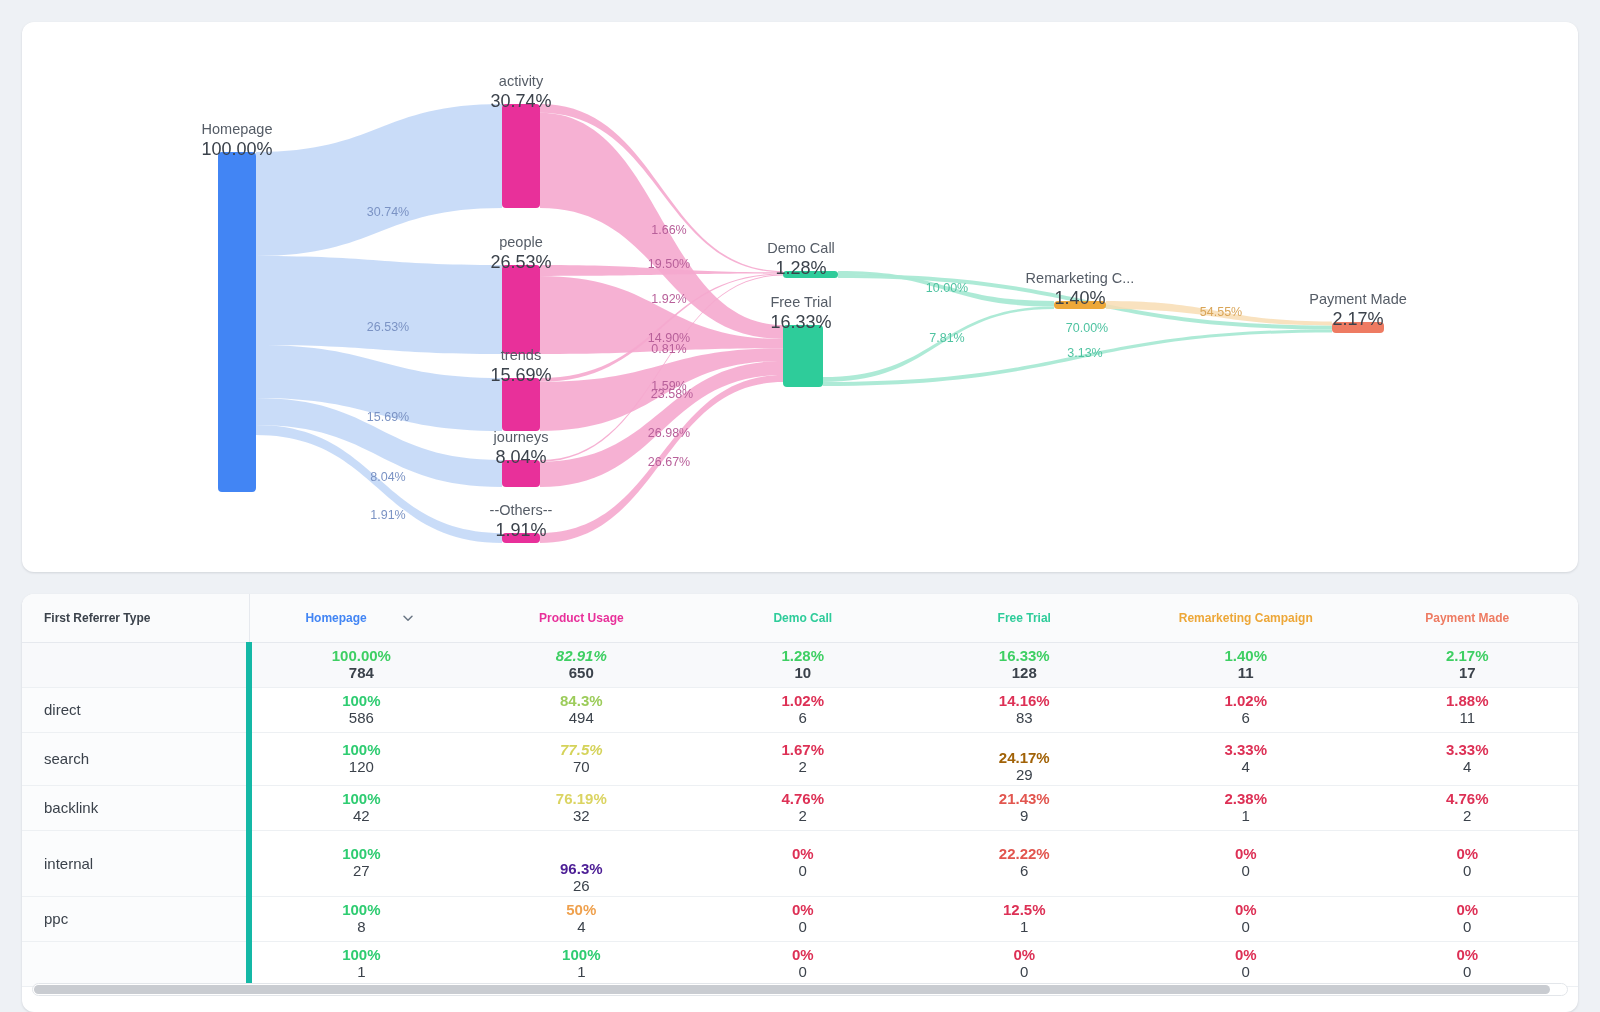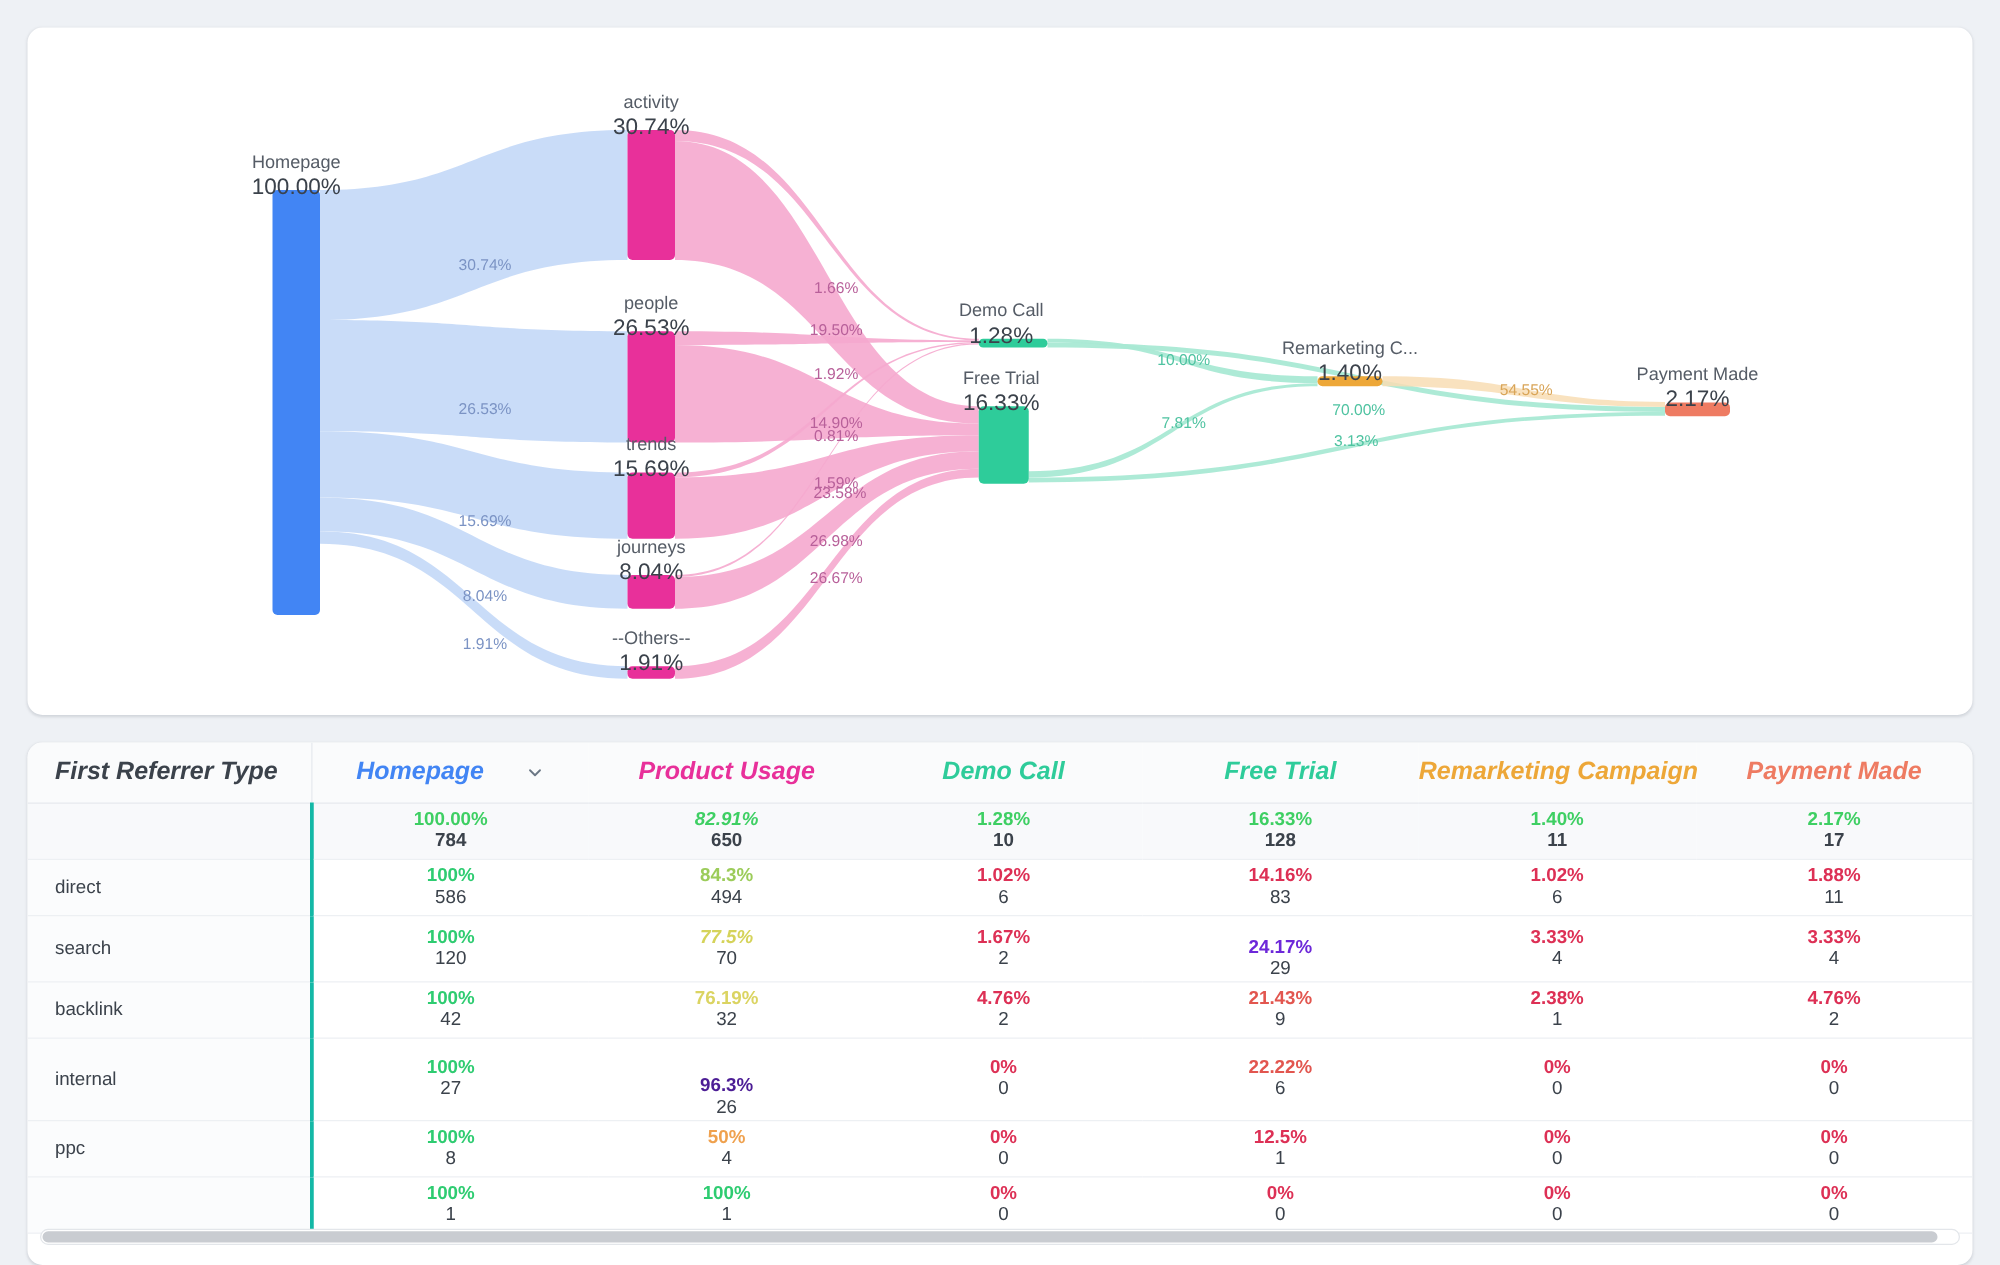--- a/index.html
+++ b/index.html
@@ -30,12 +30,11 @@
   table { width: 100%; border-collapse: collapse; table-layout: fixed; }
   thead th {
     height: 48px;
-    font-size: 20px; font-weight: bold;
+    font-size: 12px; font-weight: bold;
     background: #fafbfc;
     border-bottom: 1px solid #e6e9ee;
     text-align: center;
     white-space: nowrap;
-    font-style: italic;
   }
   thead th.first-col {
     text-align: left; padding-left: 22px;

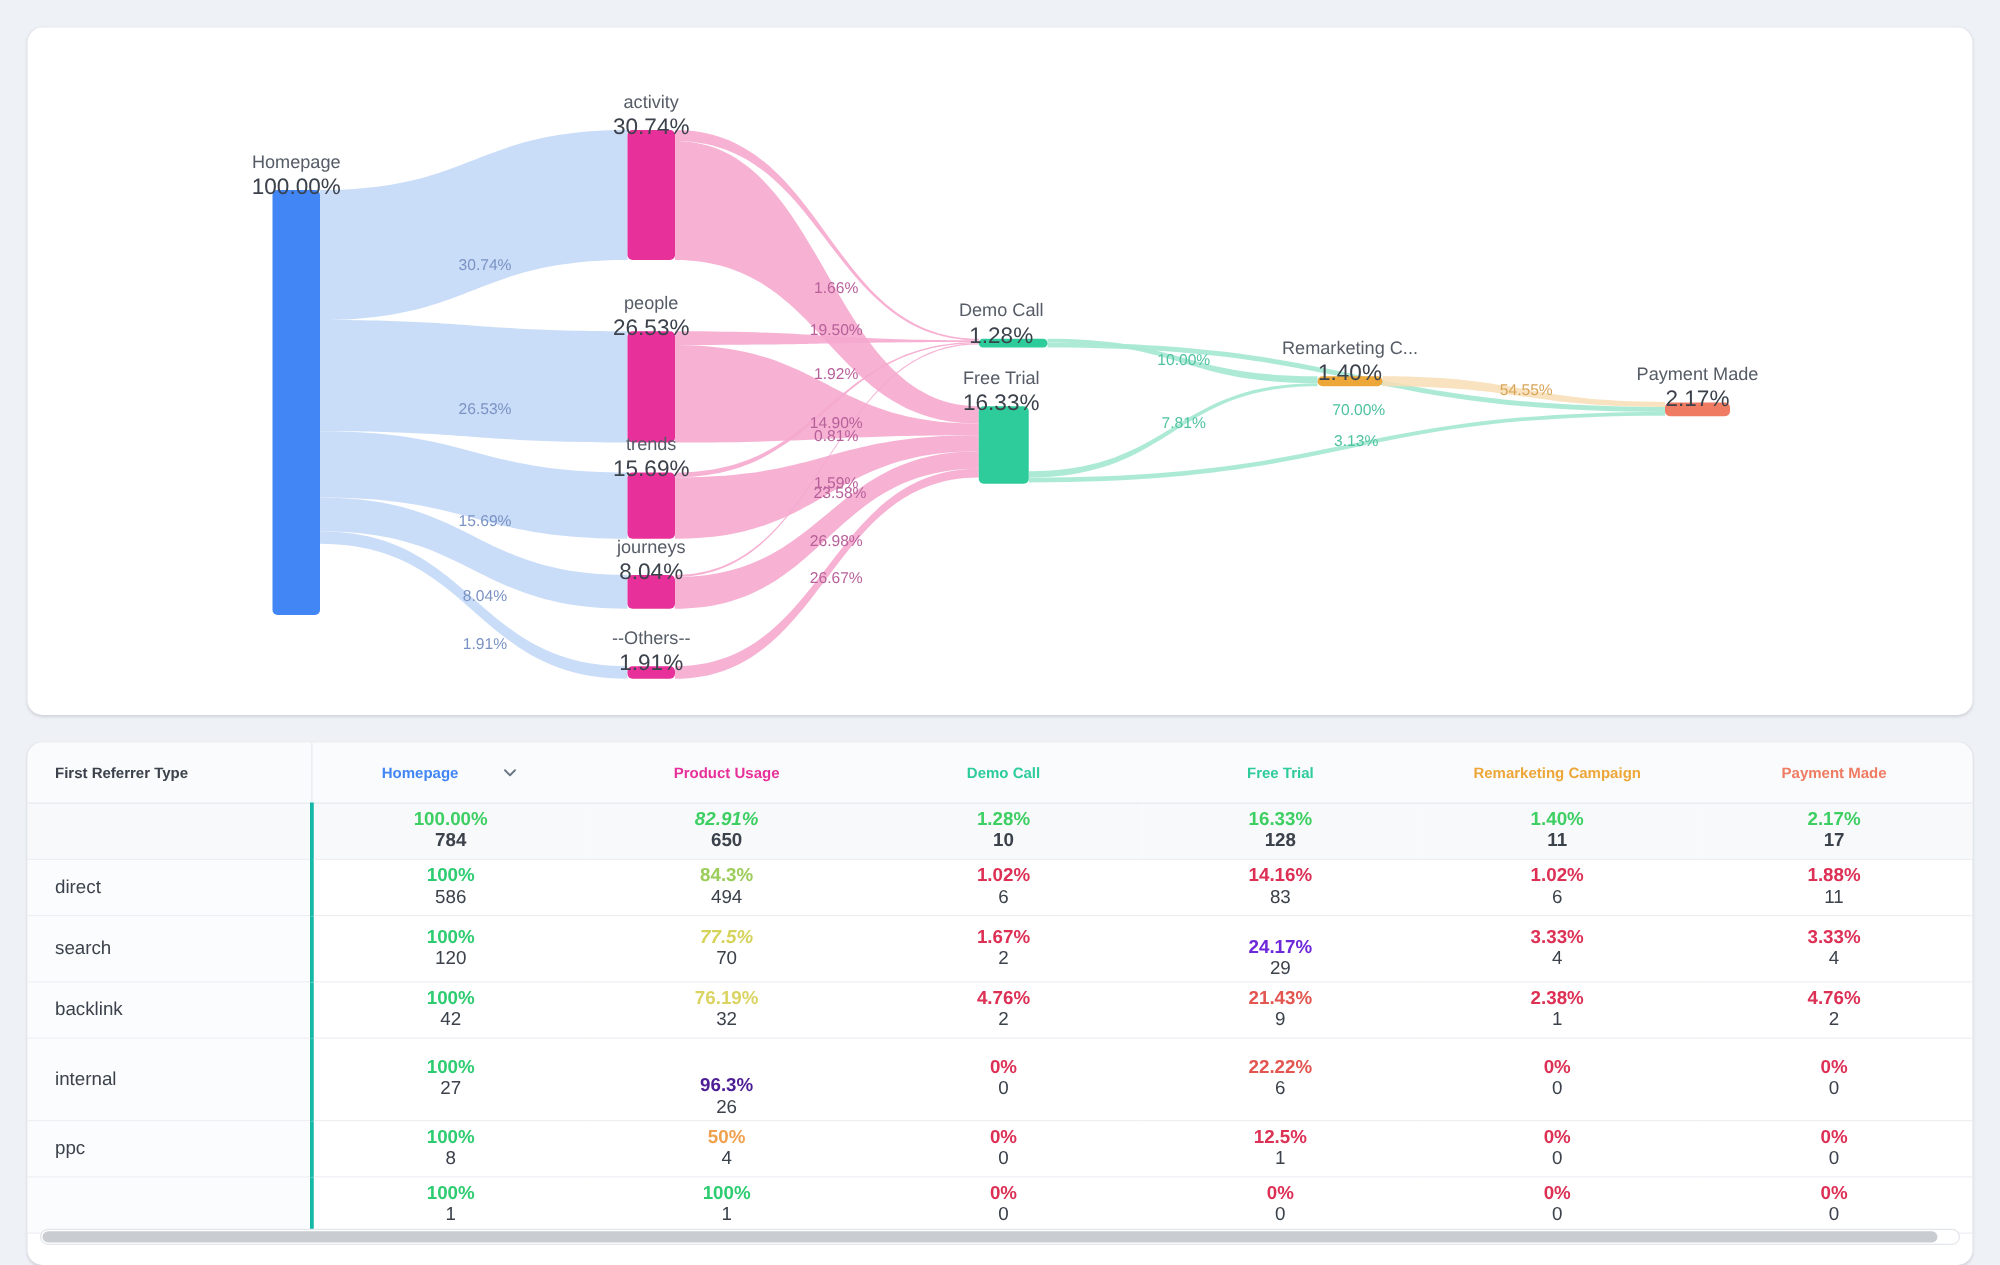--- a/index.html
+++ b/index.html
@@ -54,7 +54,7 @@
   tbody td.first-col {
     text-align: left; padding-left: 22px;
     color: #3b424b; font-size: 15px;
-    border-right: 3px solid #14b8a6;
+    border-right: 6px solid #14b8a6;
     background: #fbfcfd;
   }
   tr.summary-row td { background: #f8f9fb; }

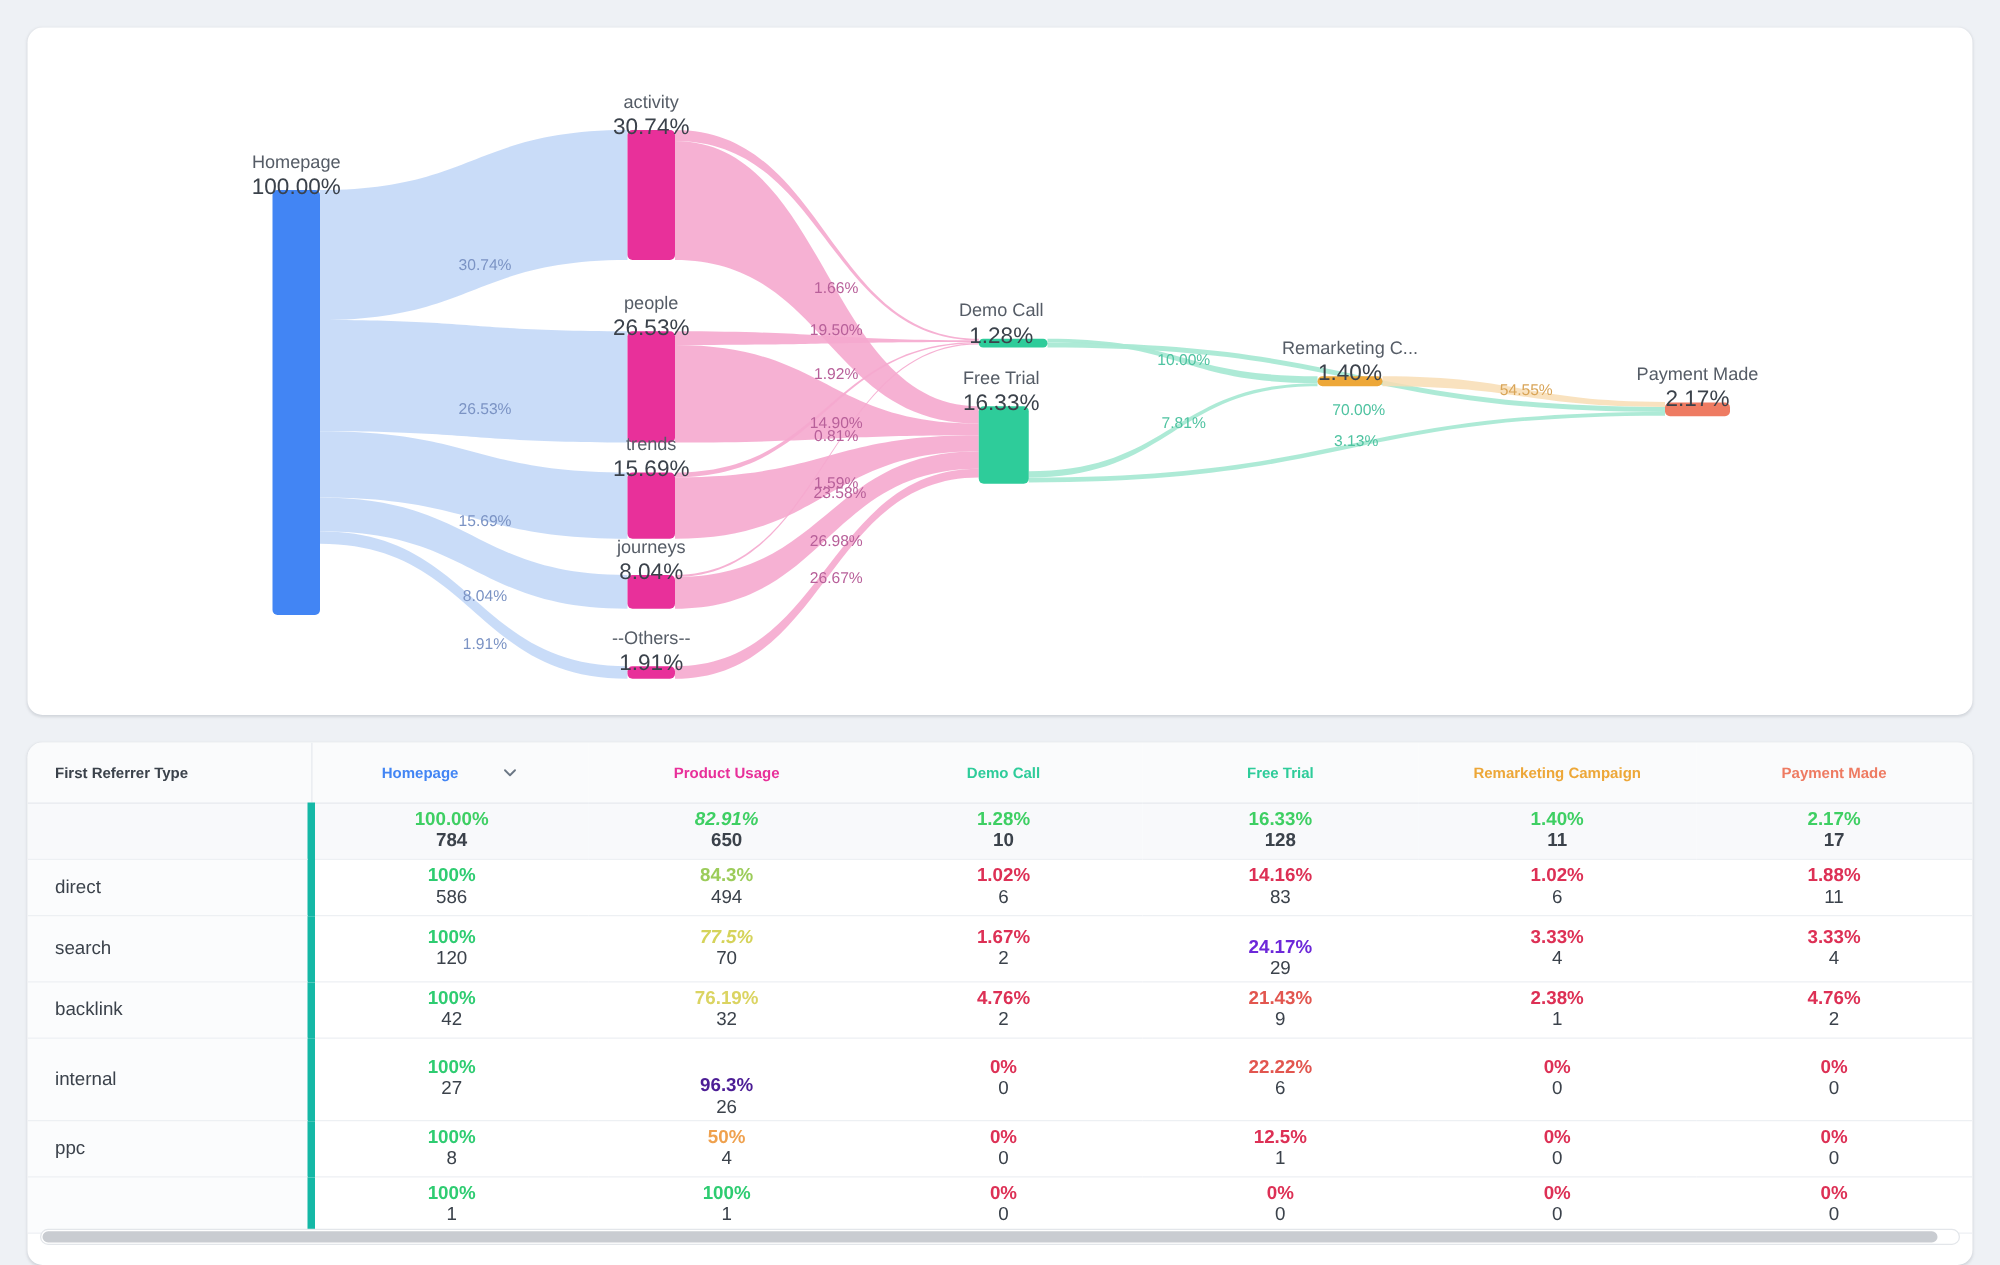--- a/index.html
+++ b/index.html
@@ -328,7 +328,7 @@
               <span class="cnt">2</span>
             </td>
             <td>
-              <span class="pct" style="color: #6d28d9; margin-top: 16px;">24.17%</span>
+              <span class="pct" style="color: #a16207; margin-top: 16px;">24.17%</span>
               <span class="cnt">29</span>
             </td>
             <td>

